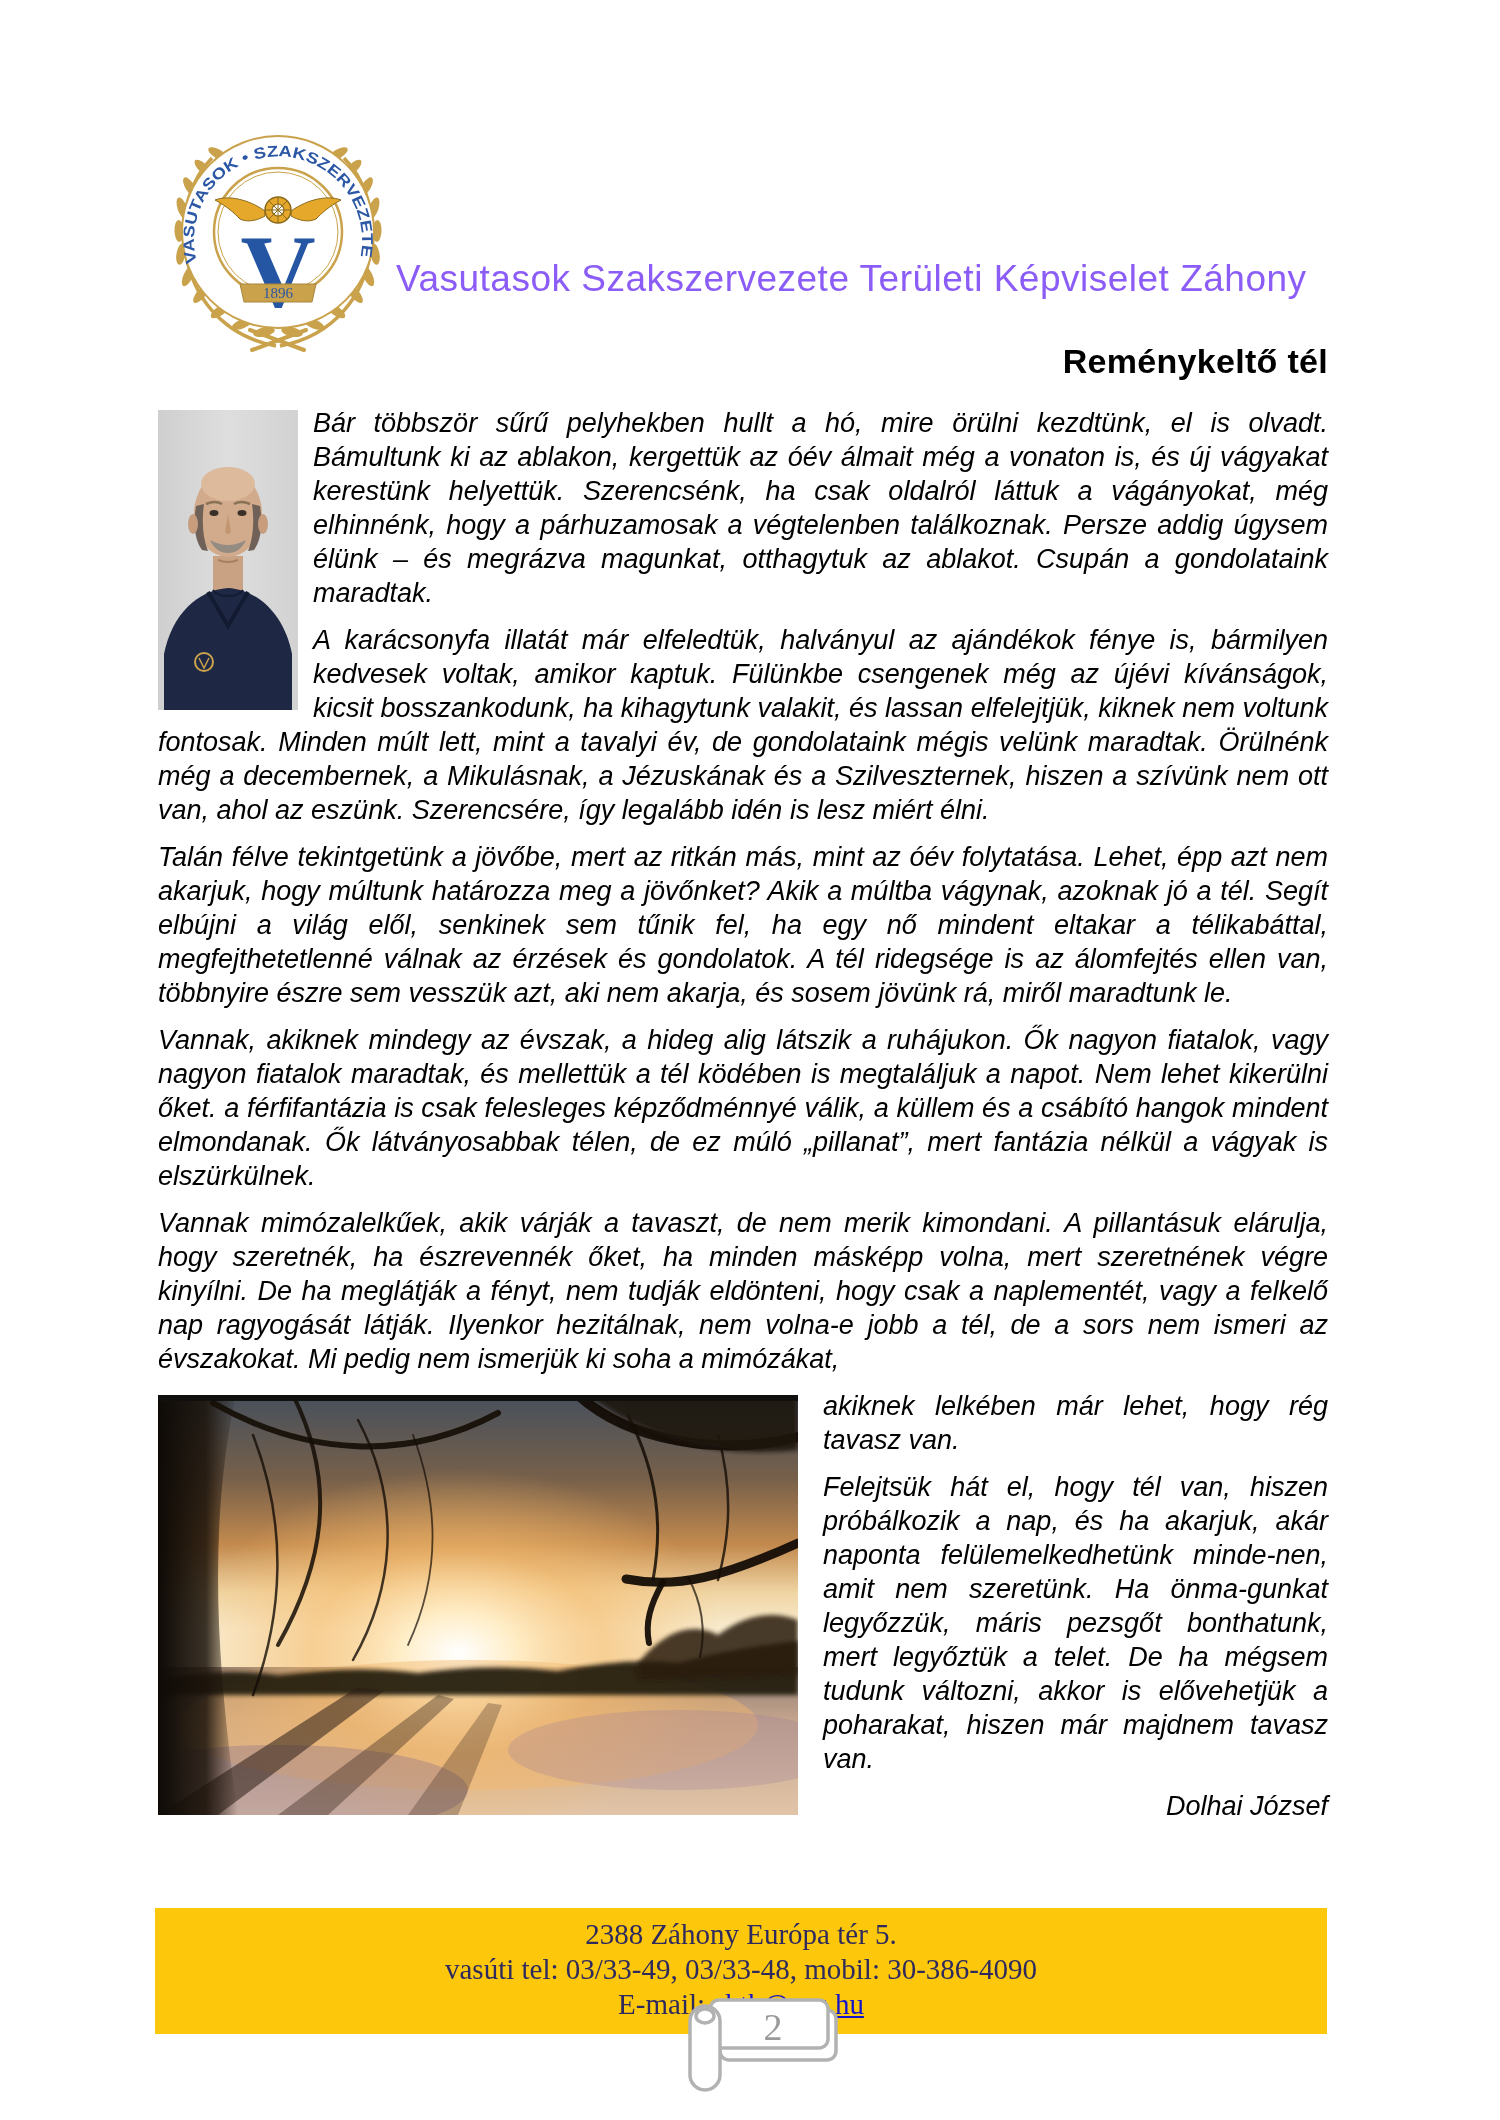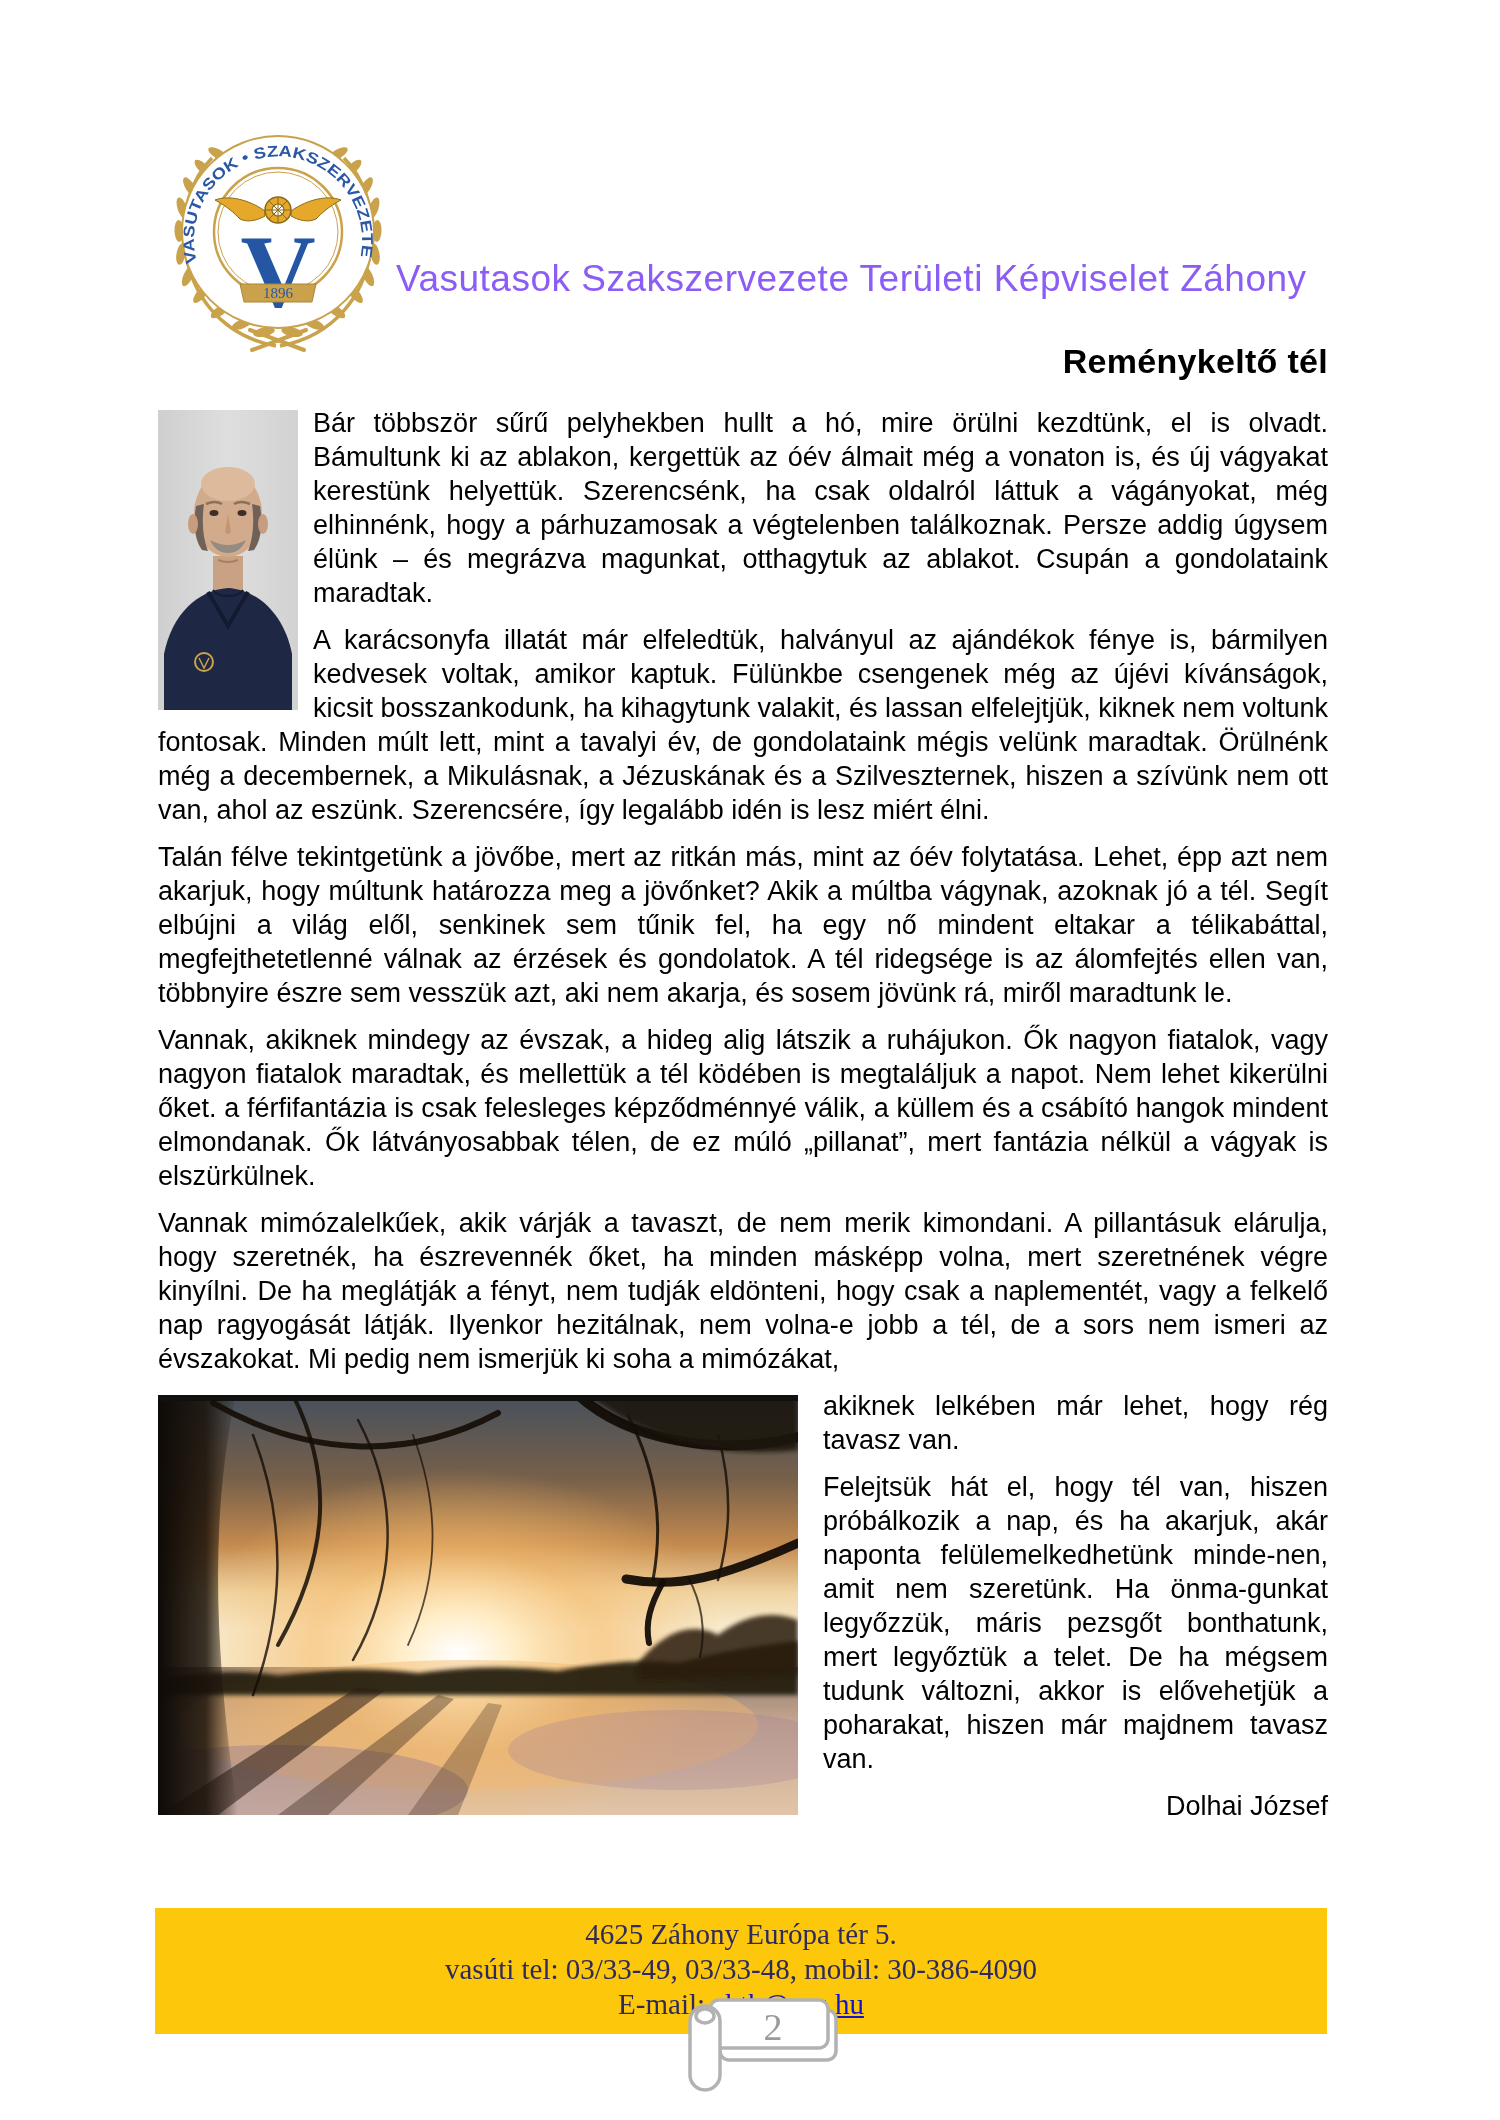--- a/index.html
+++ b/index.html
@@ -24,7 +24,7 @@
     margin:0 0 26px 0; font-size:34px; line-height:38px; font-weight:bold;
     text-align:right; letter-spacing:0.3px;
   }
-  .content p { margin:0 0 13px 0; }
+  .content p { margin:0 0 13px 0;font-style:italic; }
   .portrait {
     float:left; width:140px; height:300px; margin:4px 15px 6px 0;
     background:#d9d9d9;

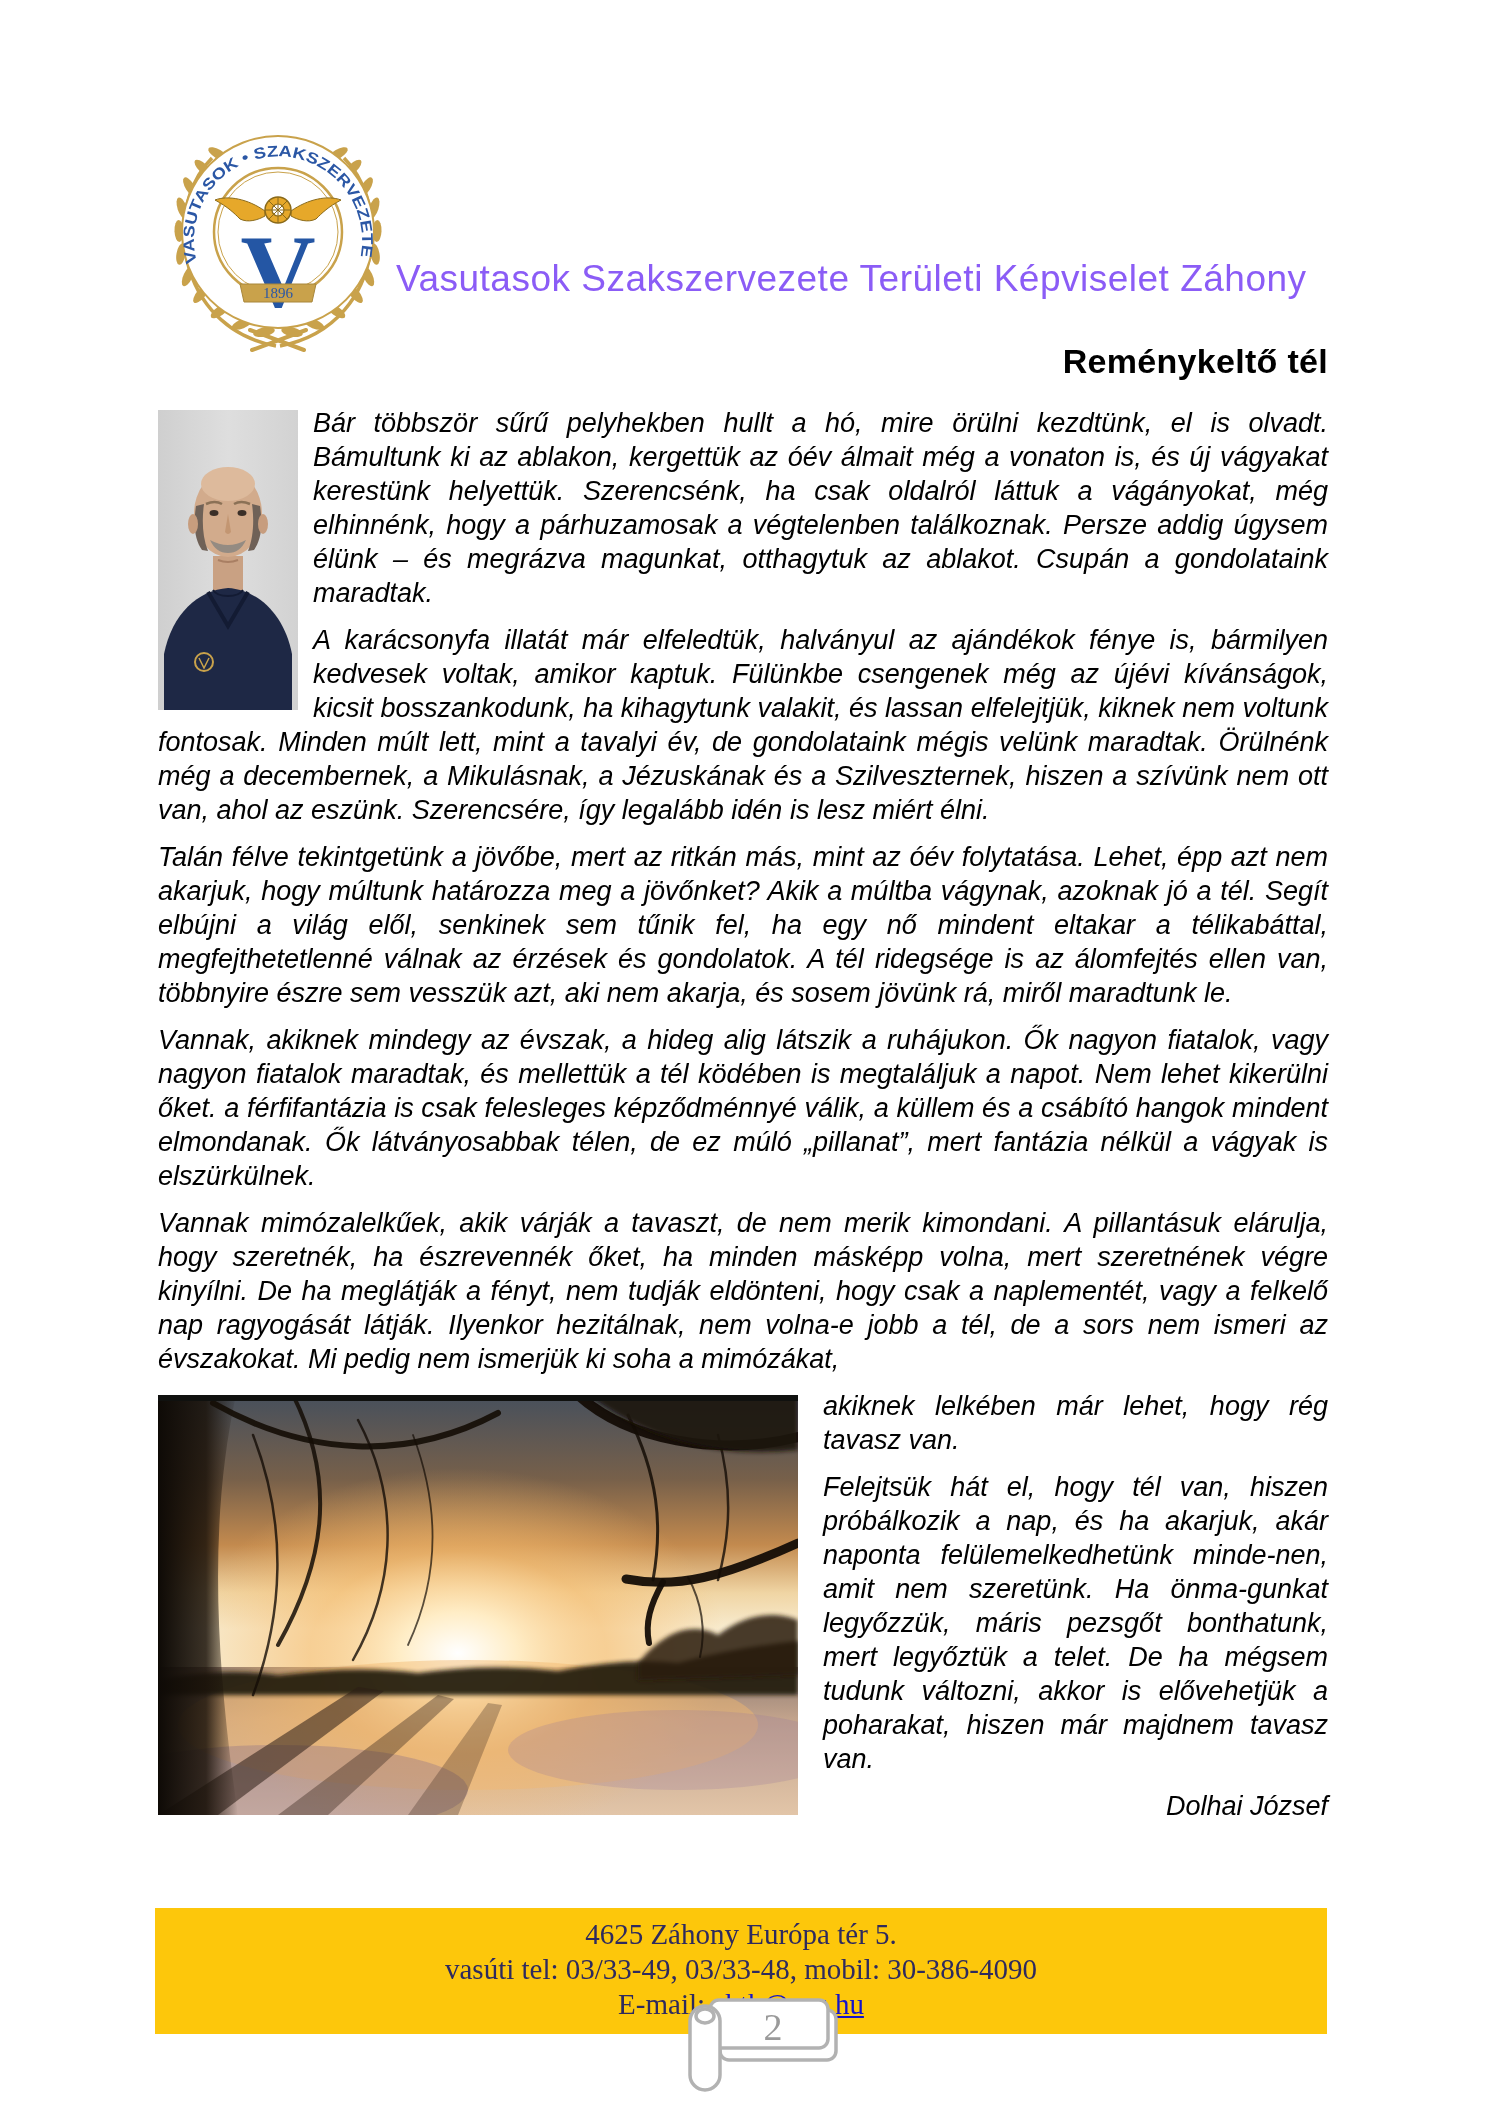--- a/index.html
+++ b/index.html
@@ -240,7 +240,7 @@
   </div>
 
   <div class="footer">
-    <div>4625 Záhony Európa tér 5.</div>
+    <div>2388 Záhony Európa tér 5.</div>
     <div>vasúti tel: 03/33-49, 03/33-48, mobil: 30-386-4090</div>
     <div><span>E-mail: </span><span class="email-link">zhtk@vsz.hu</span></div>
   </div>

